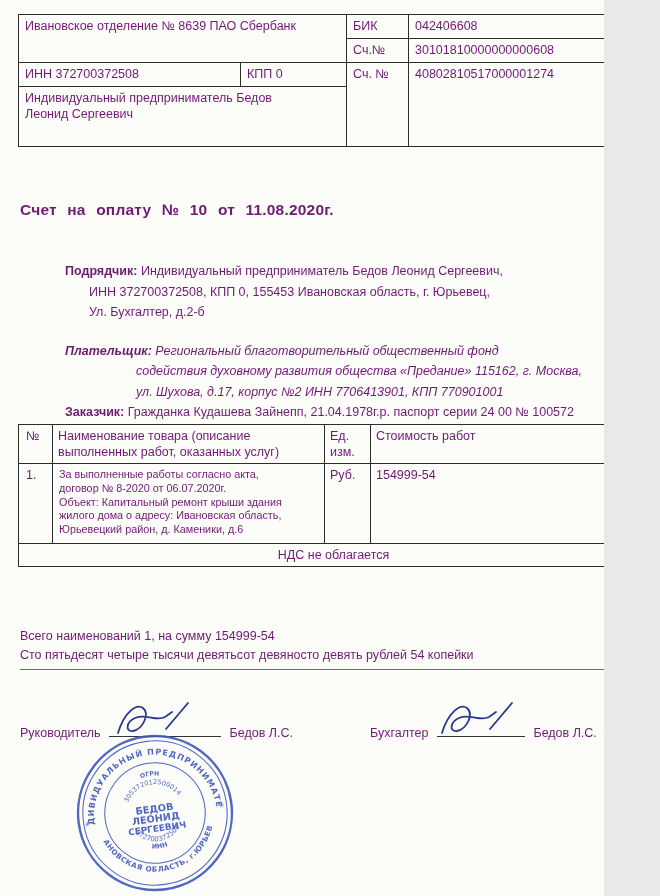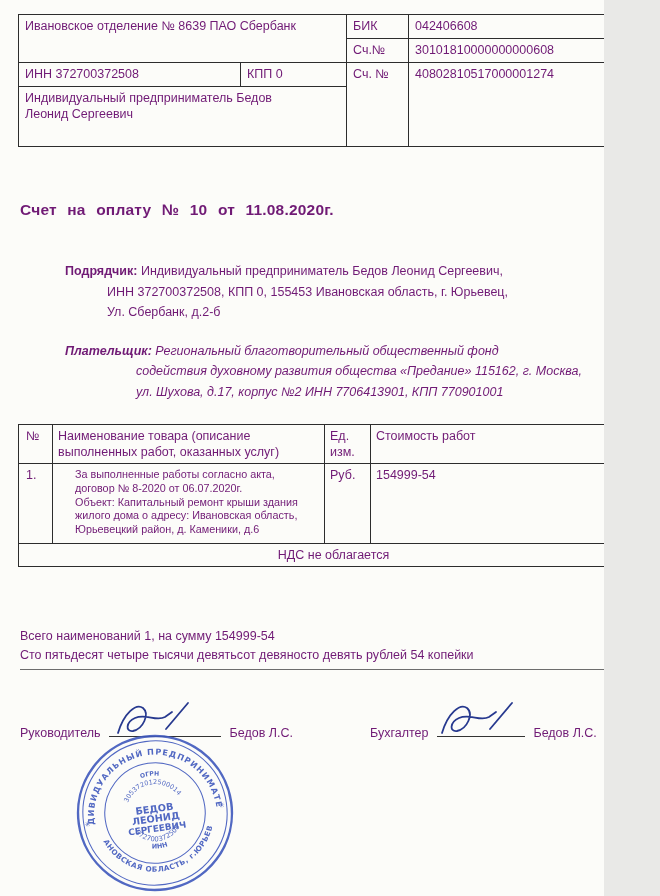--- a/index.html
+++ b/index.html
@@ -26,7 +26,7 @@
   .parties { position:absolute; left:20px; top:261px; width:624px; font-size:12.5px; line-height:20.5px; }
   .plabel { font-weight:bold;margin-left:45px; }
   .party-payer { margin-top:18px;font-style:italic; }
-  .indent-a { margin-left:87px; }
+  .indent-a { margin-left:69px; }
   .indent-b { margin-left:116px; }
 
   

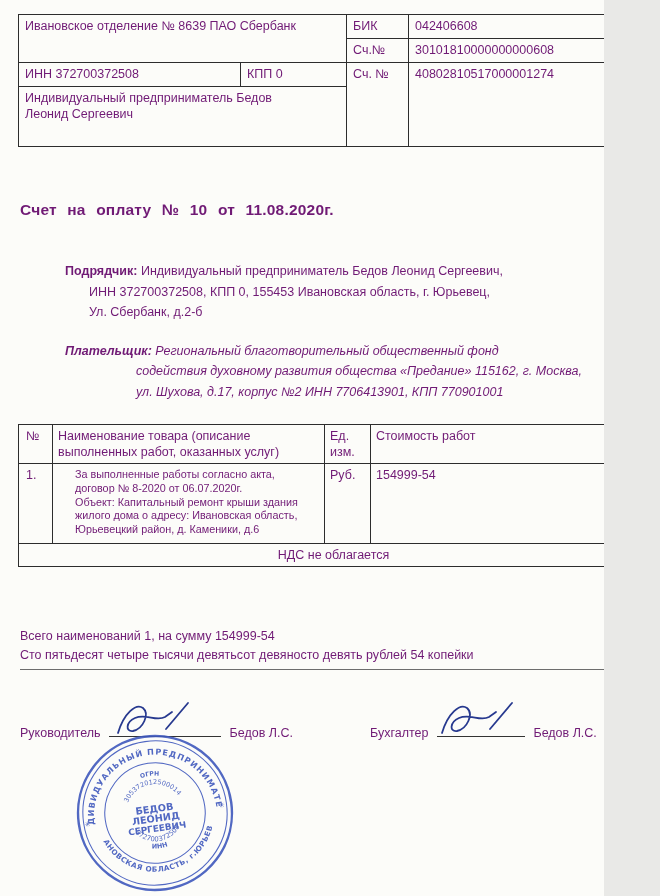--- a/index.html
+++ b/index.html
@@ -106,7 +106,7 @@
         <span>Индивидуальный предприниматель Бедов Леонид Сергеевич,</span>
       </div>
       <div class="indent-a">ИНН  372700372508, КПП 0, 155453 Ивановская область, г. Юрьевец,</div>
-      <div class="indent-a">Ул. Сбербанк, д.2-б</div>
+      <div class="indent-a">Ул. Бухгалтер, д.2-б</div>
     </div>
     <div class="party party-payer">
       <div>

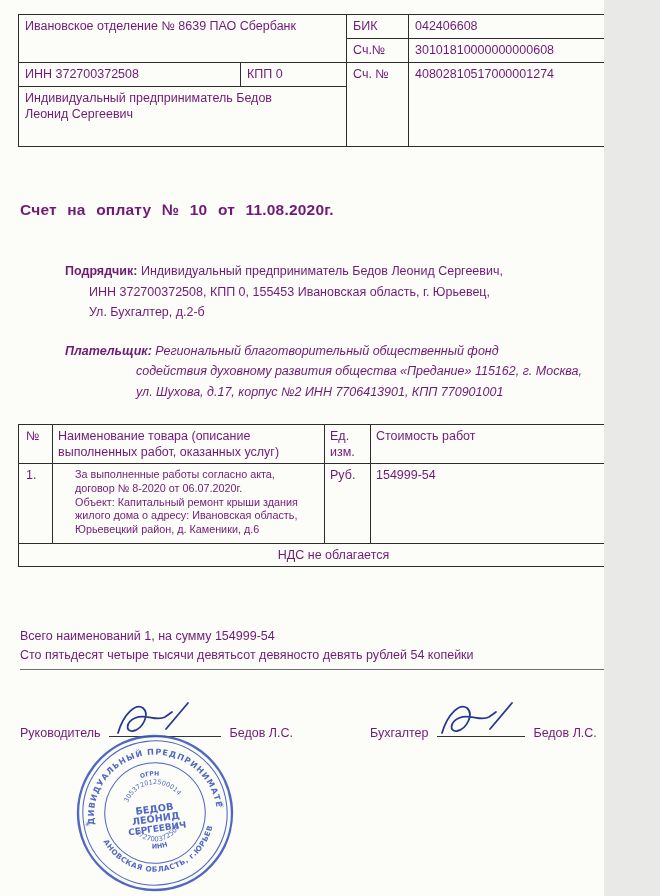--- a/index.html
+++ b/index.html
@@ -115,6 +115,10 @@
       </div>
       <div class="indent-b">содействия духовному  развития общества «Предание»  115162, г. Москва,</div>
       <div class="indent-b">ул. Шухова, д.17, корпус №2 ИНН 7706413901,  КПП 770901001</div>
+    </div>
+    <div class="party party-customer">
+      <span class="plabel">Заказчик:</span>
+      <span>Гражданка Кудашева Зайнепп,  21.04.1978г.р. паспорт серии  24 00 № 100572</span>
     </div>
   </div>
 

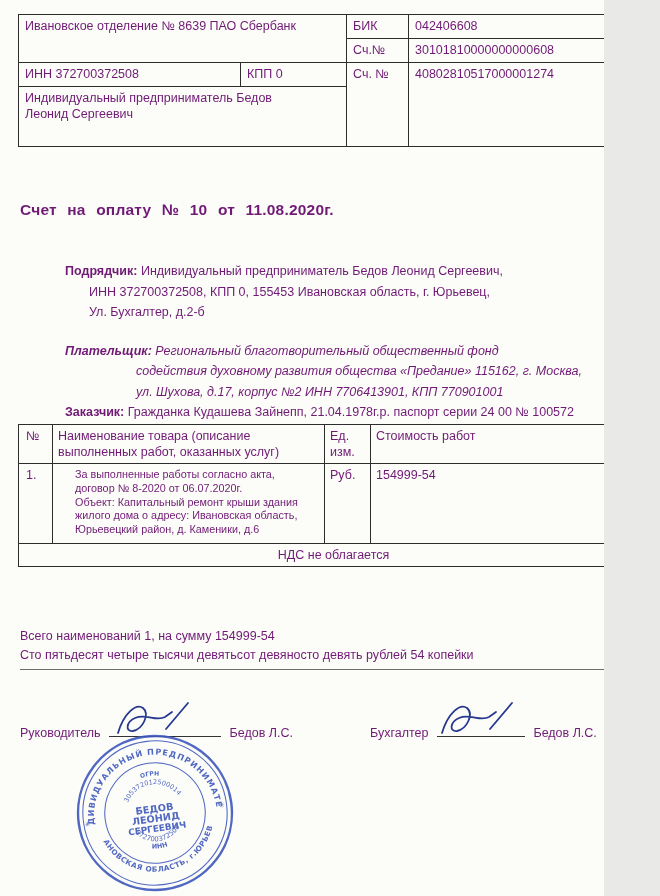--- a/index.html
+++ b/index.html
@@ -34,7 +34,7 @@
   .items-table td { border:1.5px solid #2d2d2d; padding:3px 5px; vertical-align:top; line-height:16px; }
   .items-table tr.head td { height:38px; }
   .items-table tr.item td { height:80px; }
-  .items-table td.desc { font-size:10.8px; line-height:13.8px; padding-top:4px; padding-left:22px; }
+  .items-table td.desc { font-size:10.8px; line-height:13.8px; padding-top:4px; padding-left:6px; }
   .items-table tr.foot td { height:21px; text-align:center; }
   .items-table td.num { padding-left:7px; }
 

